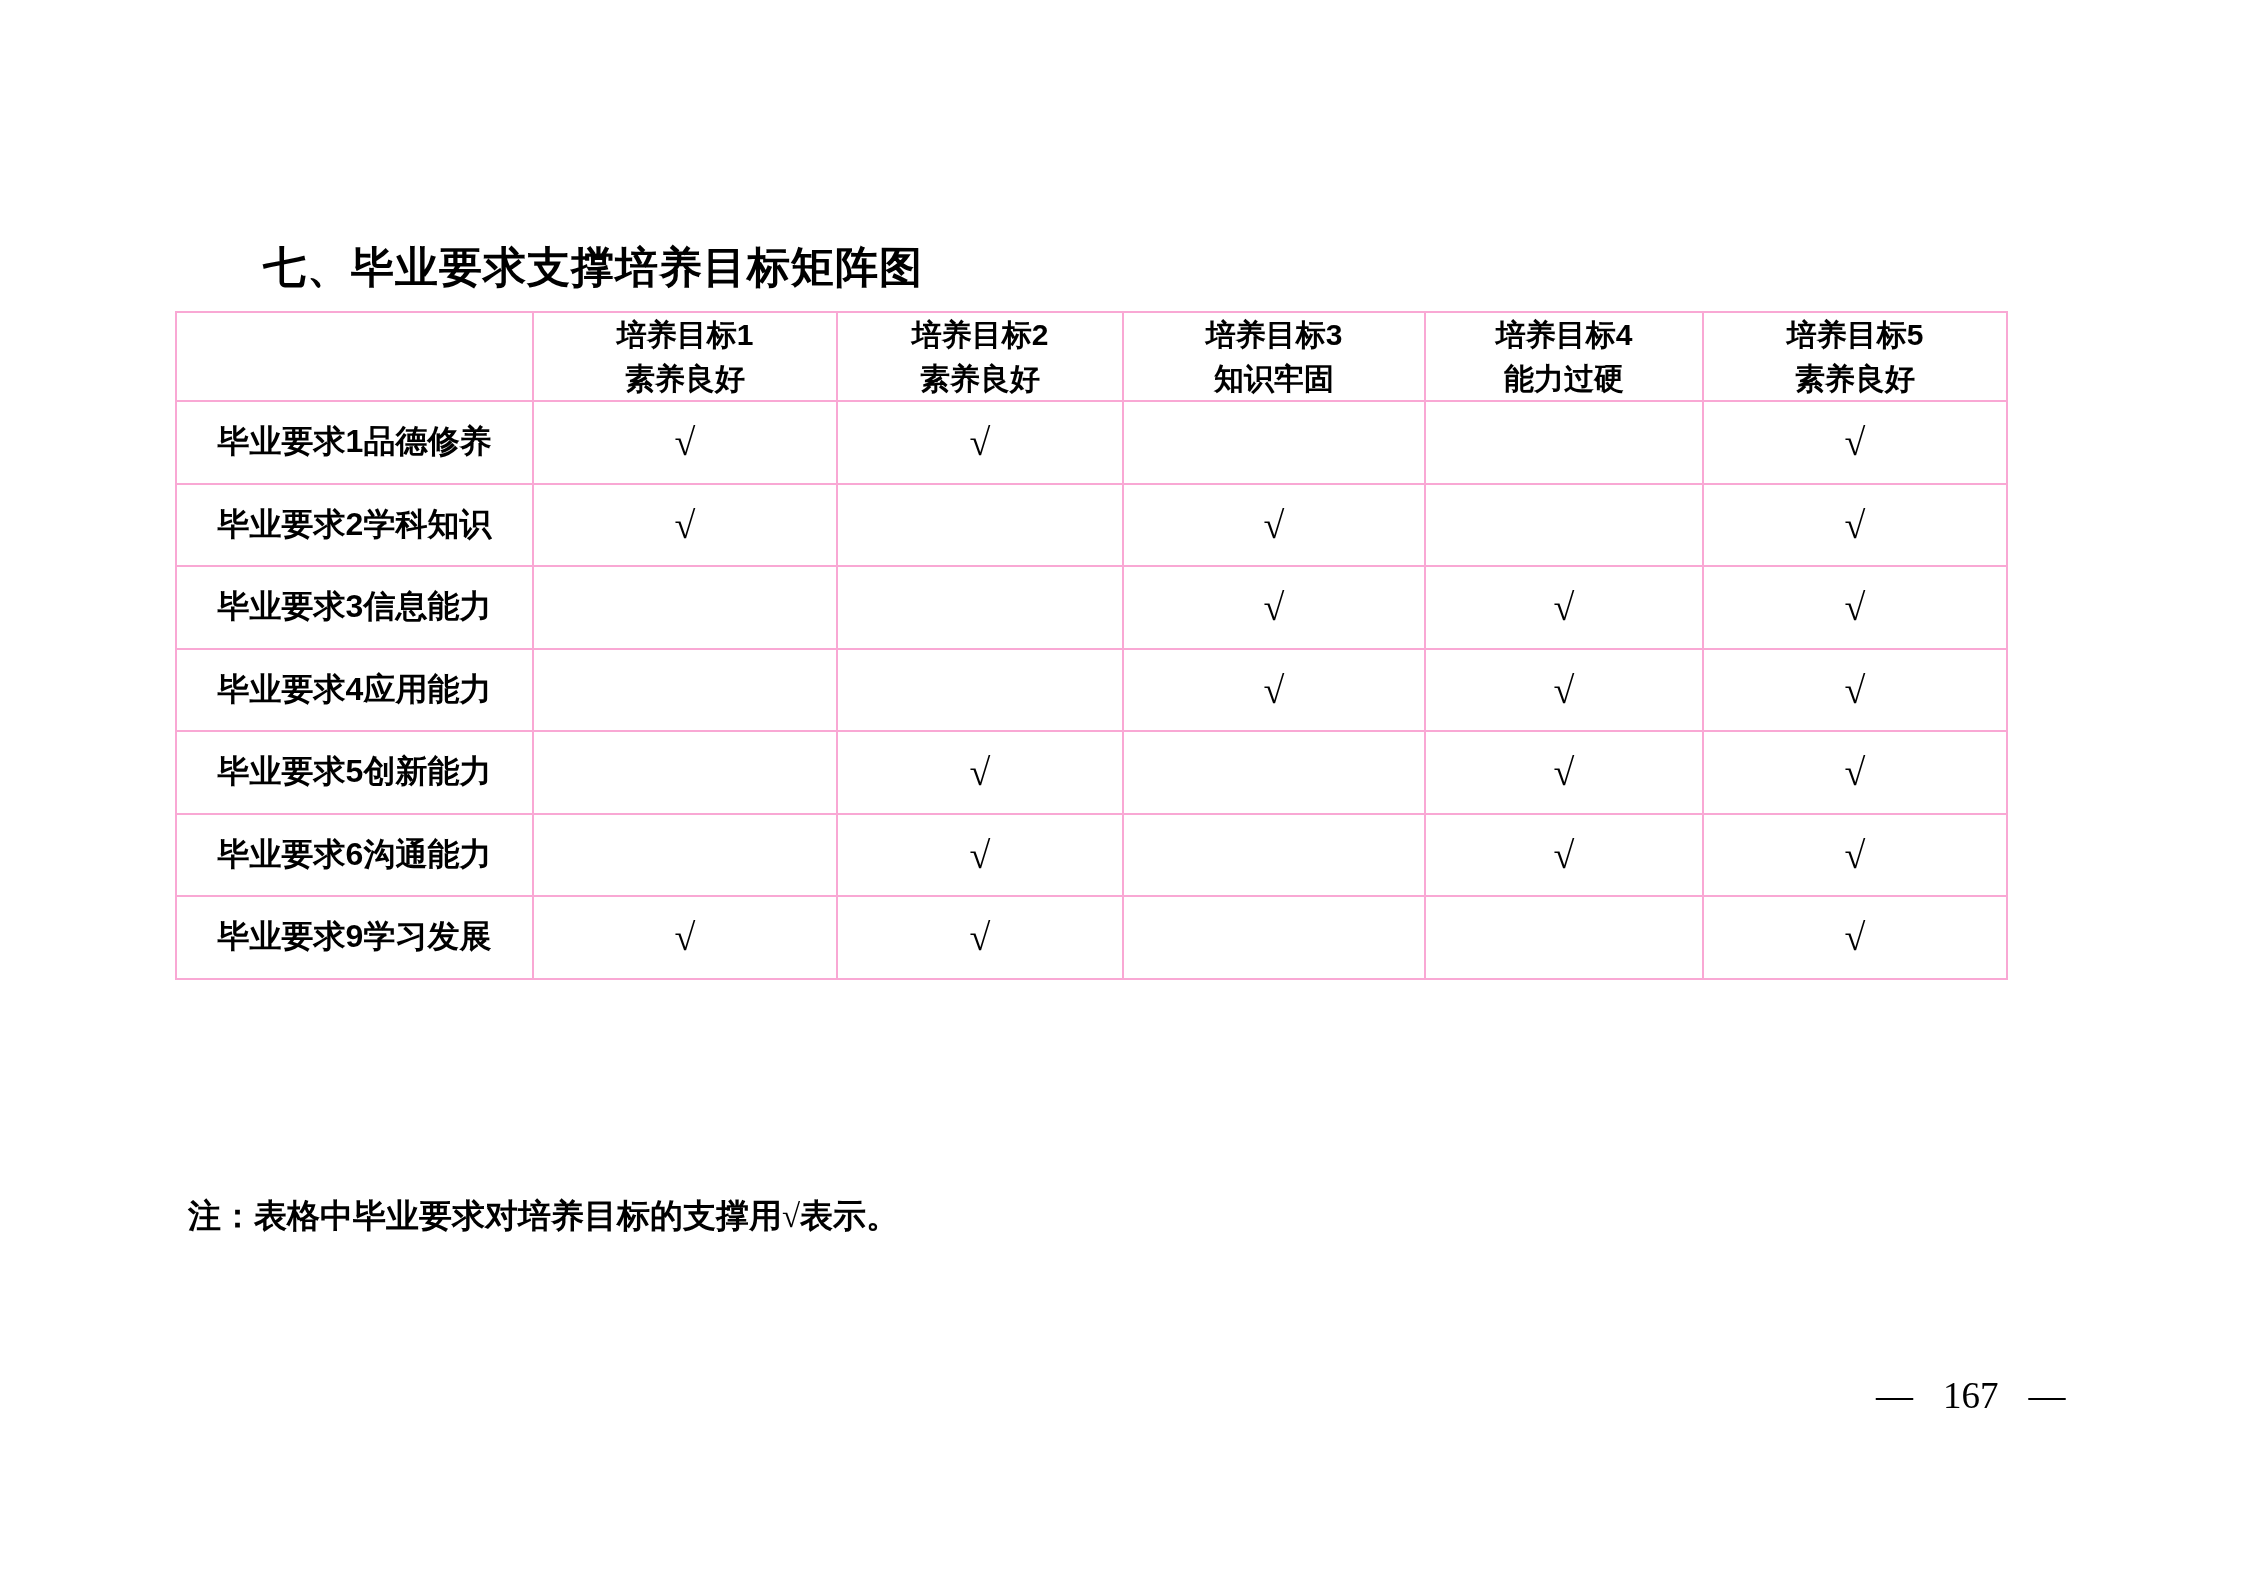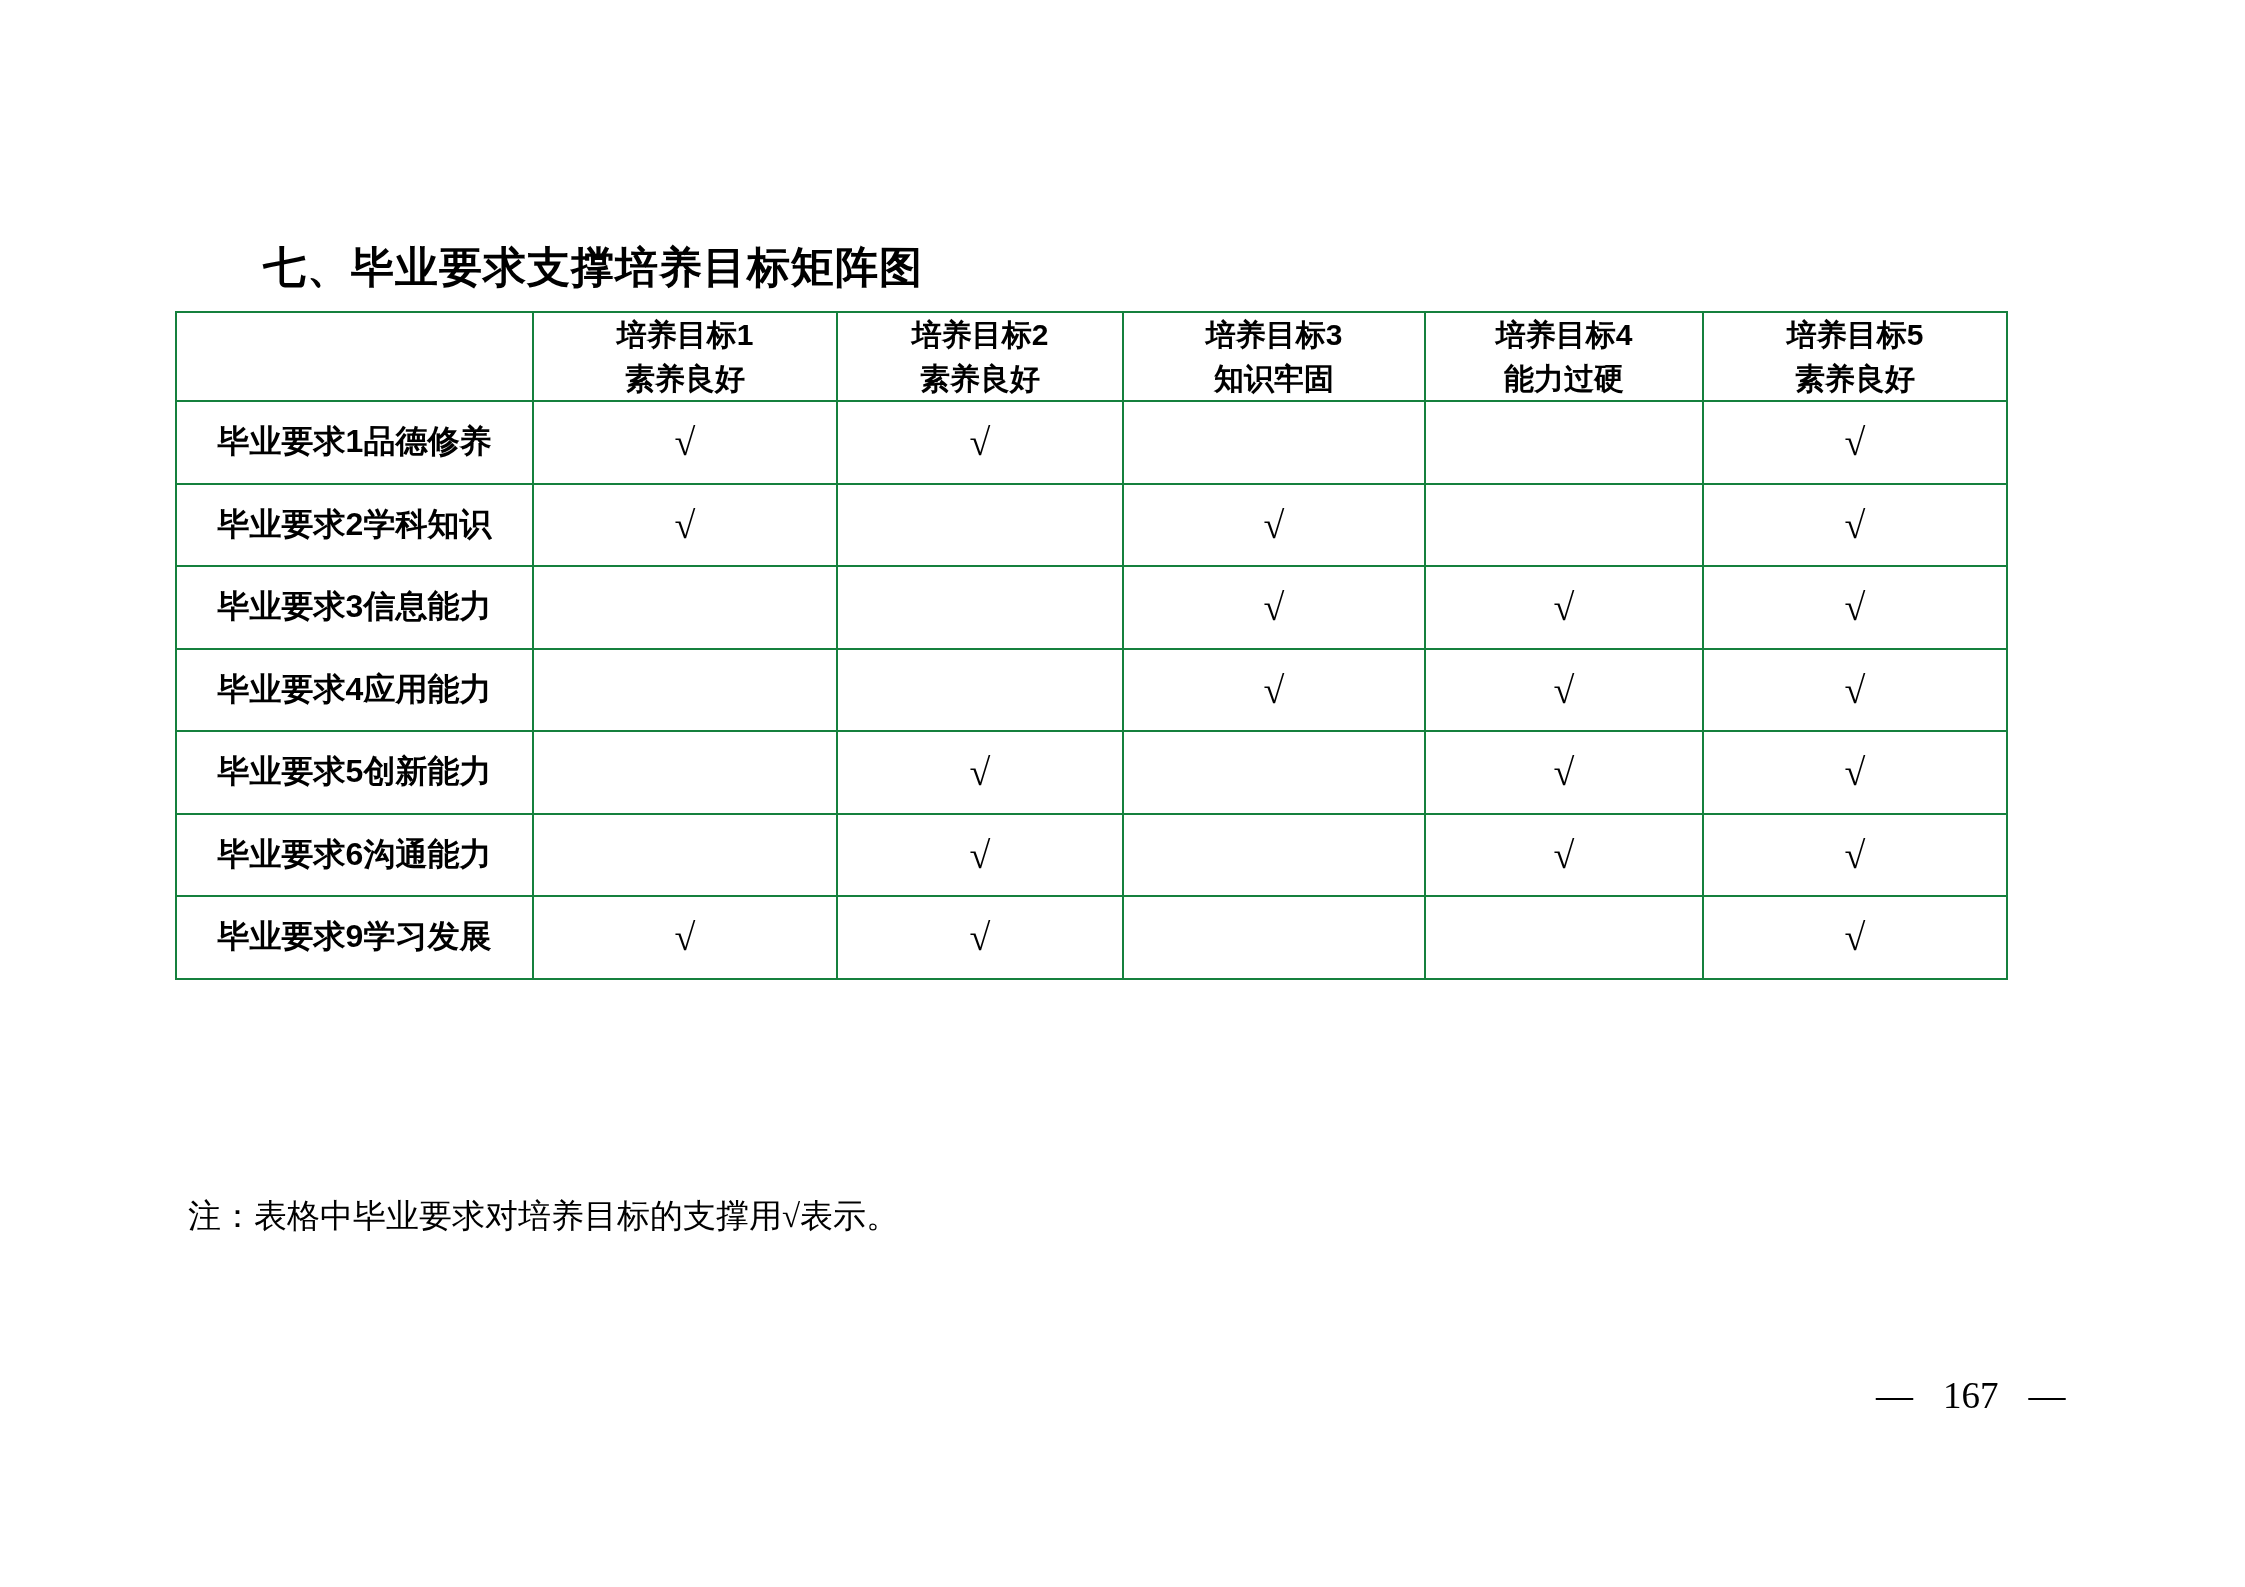--- a/index.html
+++ b/index.html
@@ -33,7 +33,7 @@
     table-layout: fixed;
   }
   .matrix th, .matrix td {
-    border: 2px solid #15803d;
+    border: 2px solid #f9a8d4;
     padding: 0;
     text-align: center;
     vertical-align: middle;

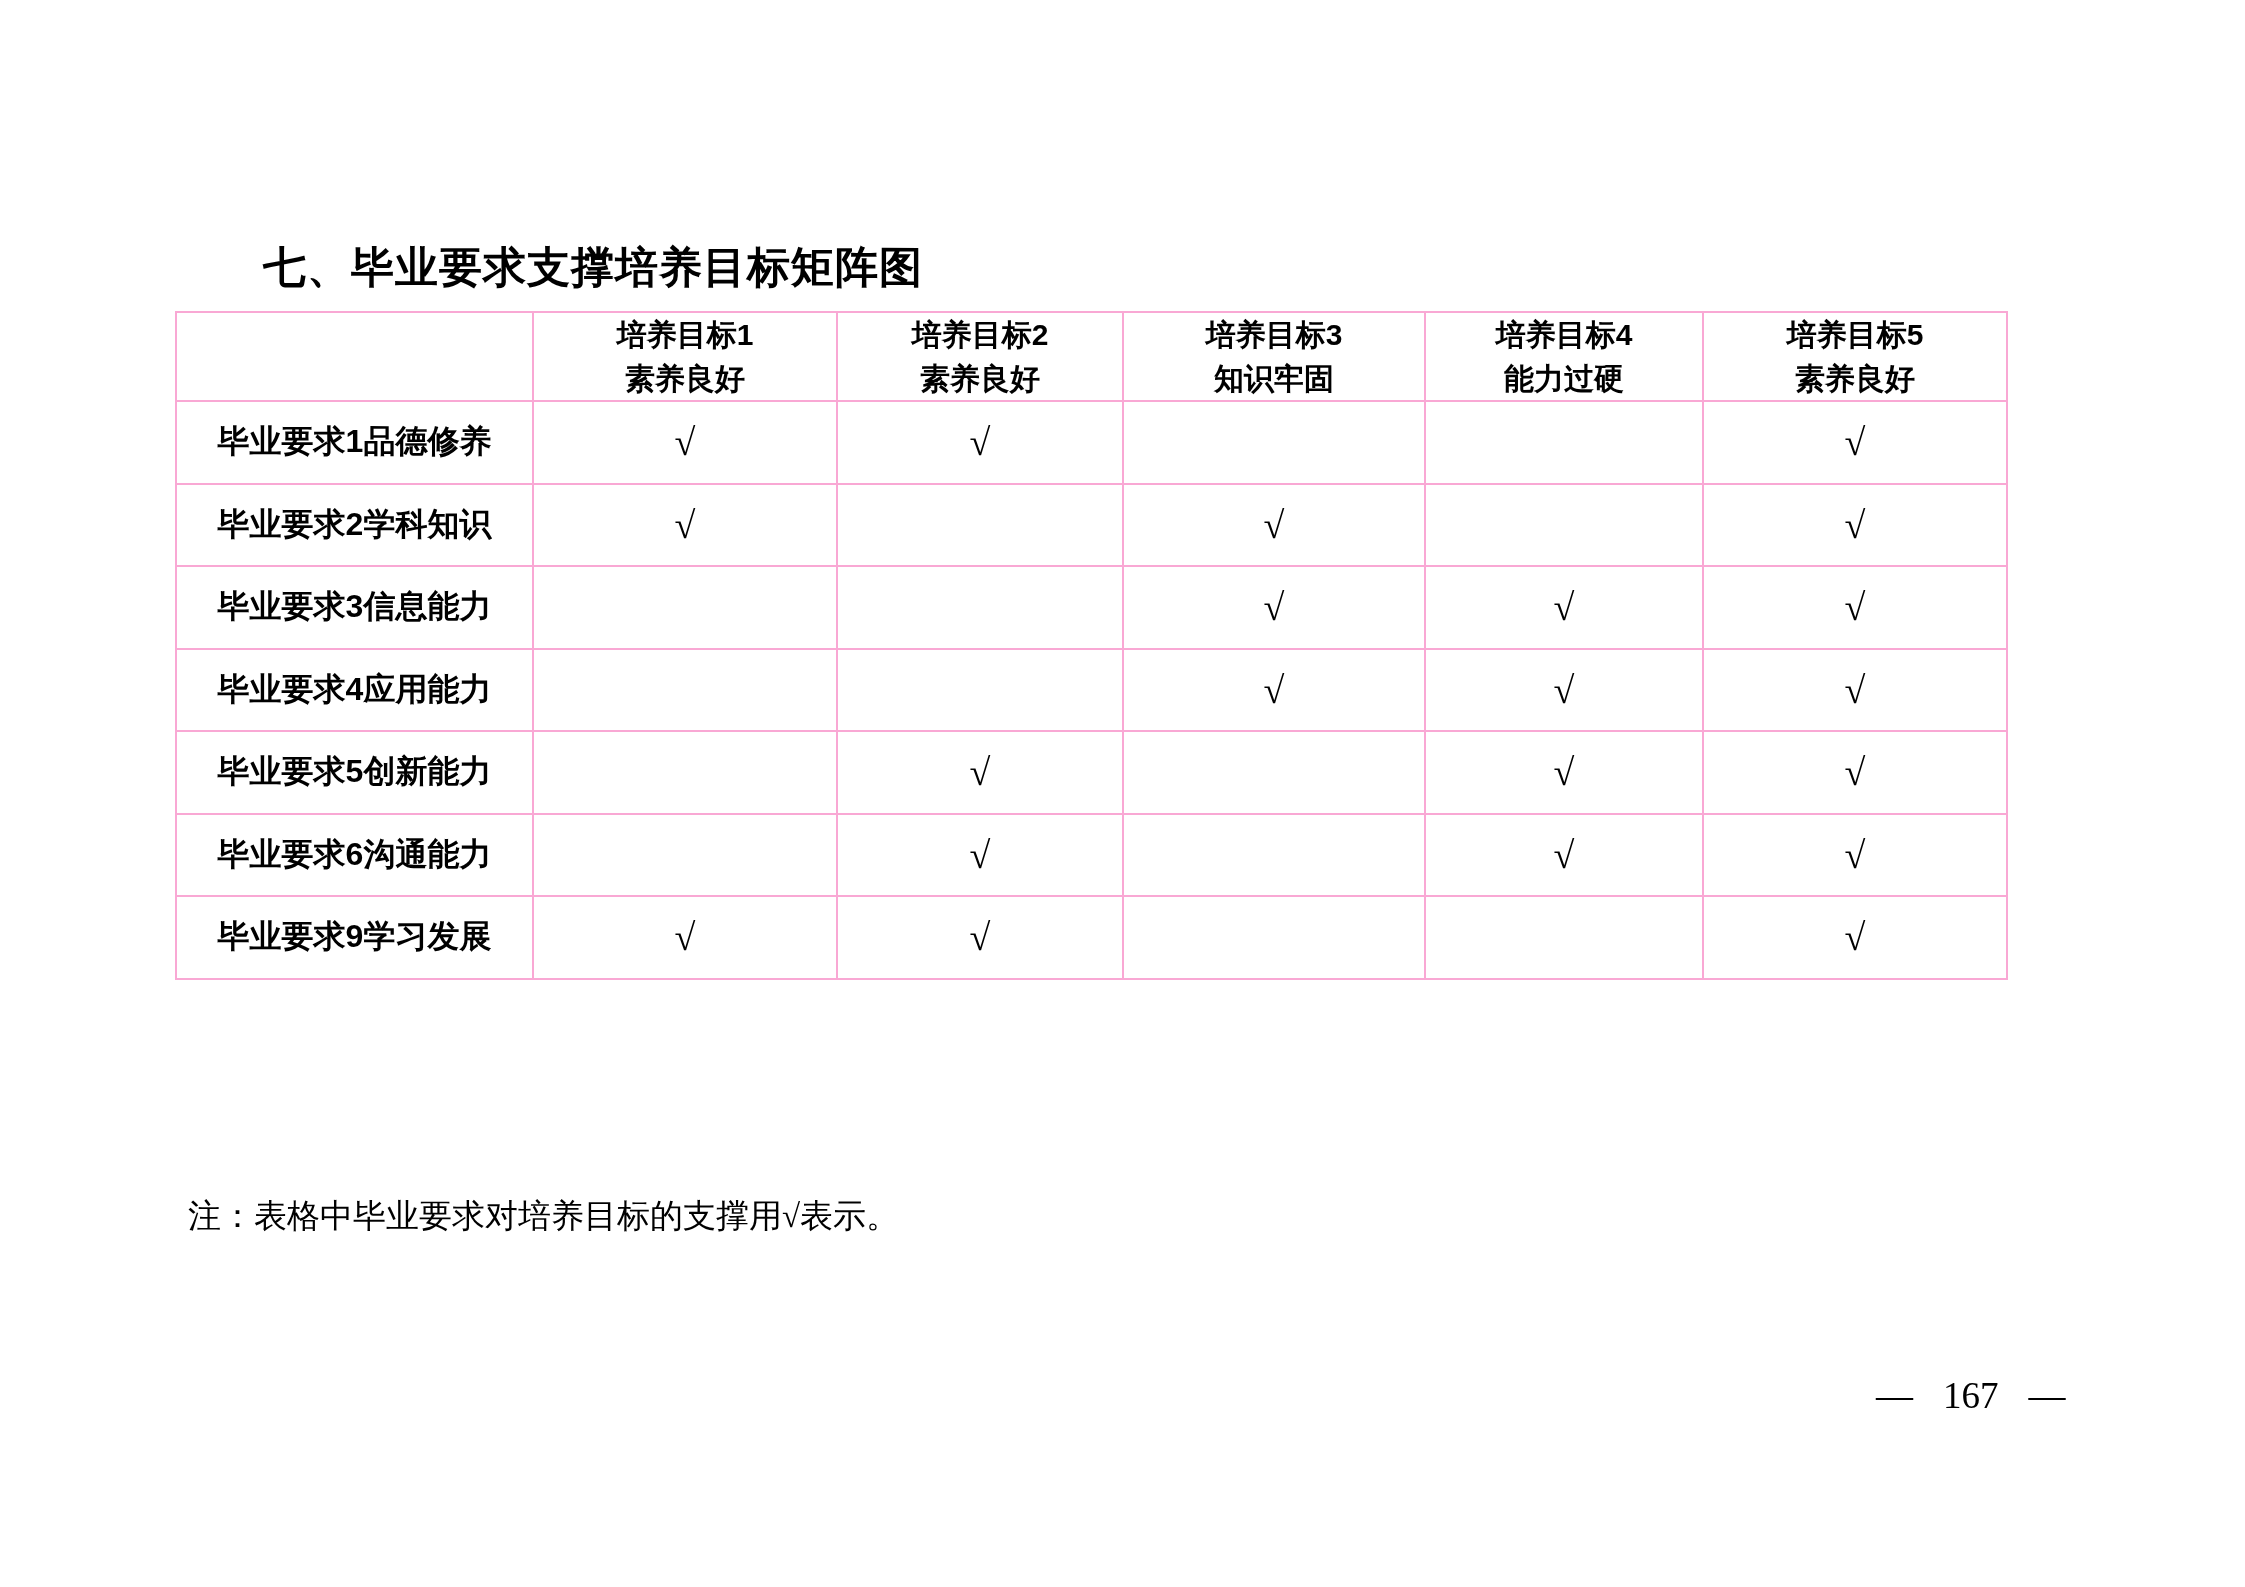--- a/index.html
+++ b/index.html
@@ -65,6 +65,7 @@
     font-size: 33px;
     font-family: "Liberation Serif", serif;
     white-space: nowrap;
+    font-weight: bold;
   }
   .pageno {
     position: absolute;

